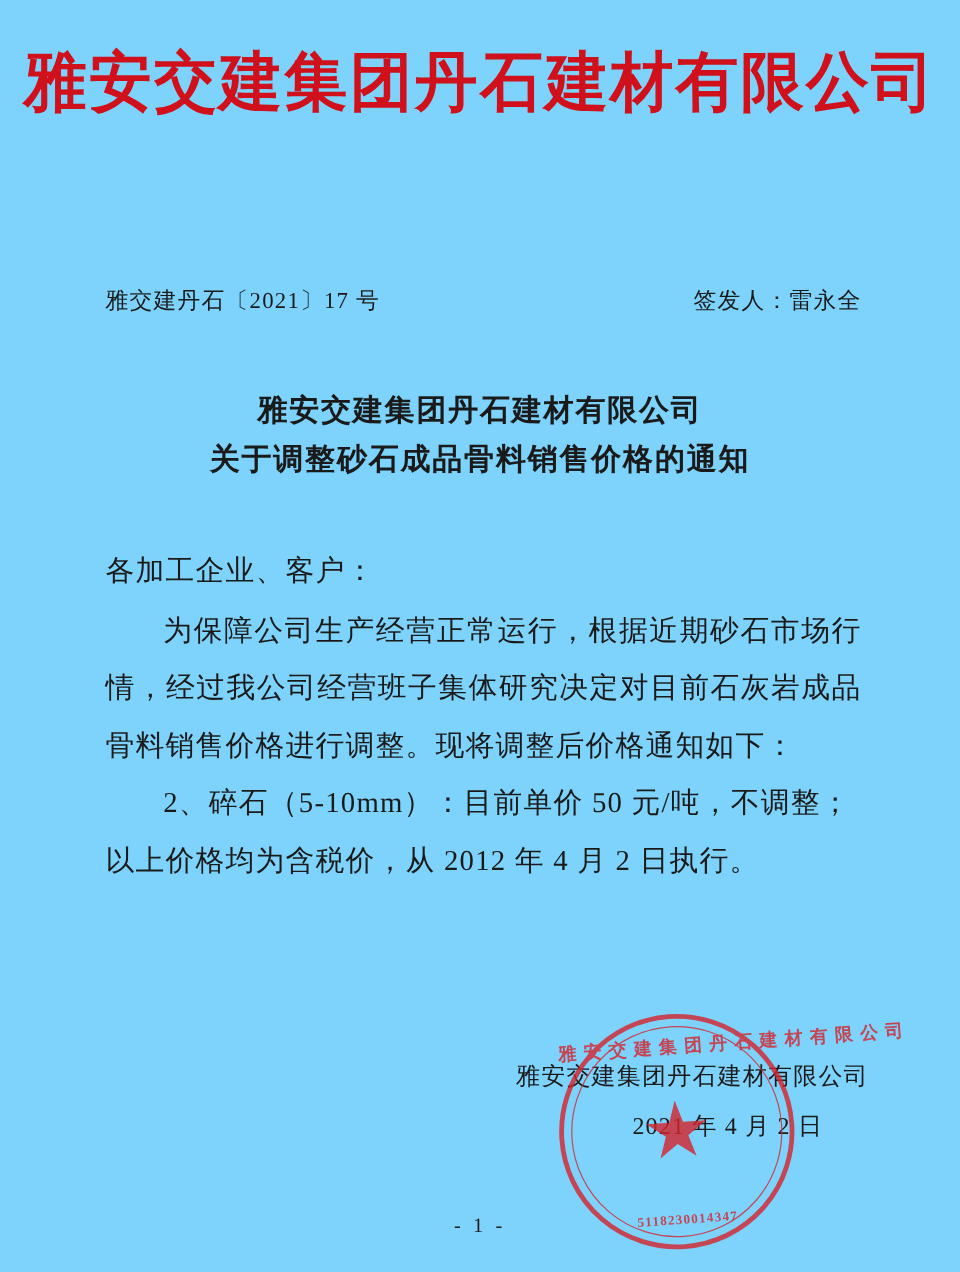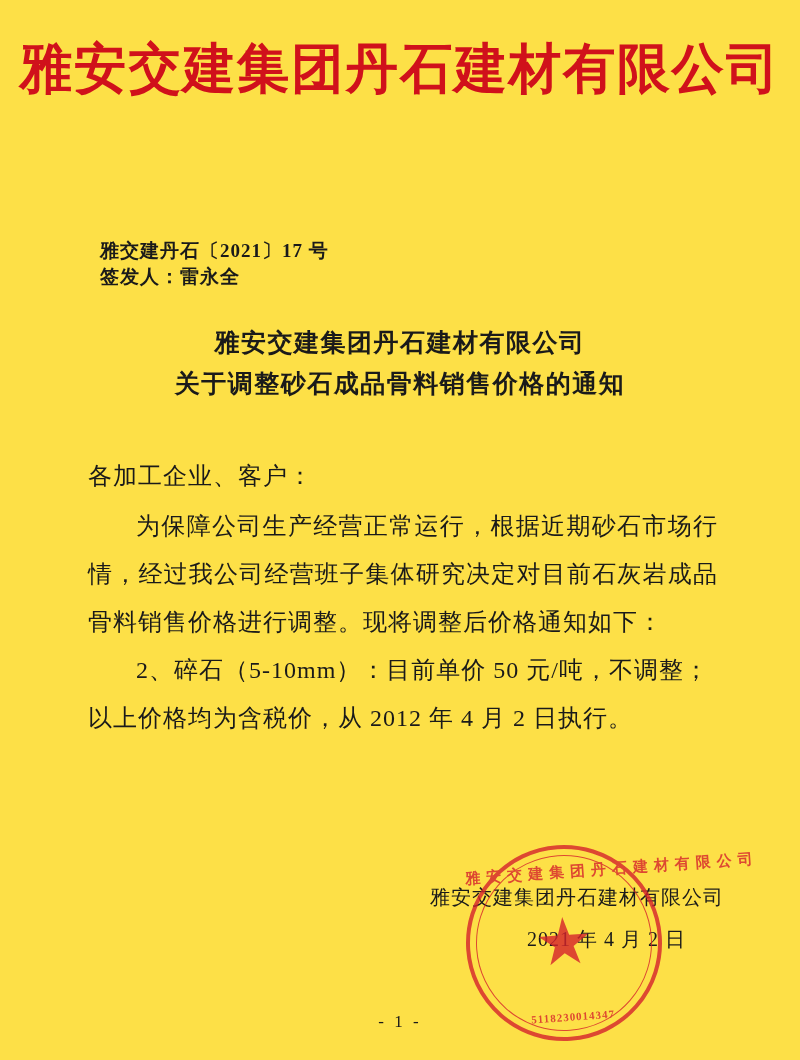--- a/index.html
+++ b/index.html
@@ -19,7 +19,7 @@
     position: relative;
     width: 800px;
     height: 1060px;
-    background: #fde047;
+    background: #7dd3fc;
     box-sizing: border-box;
   }
 

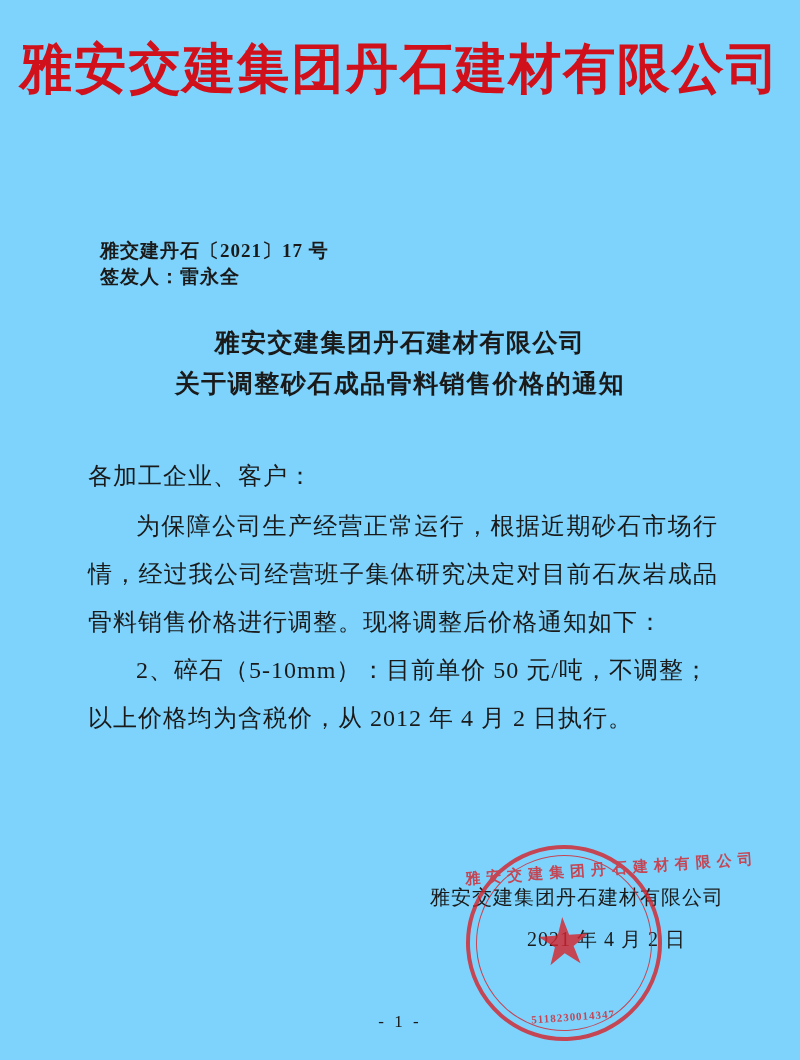--- a/index.html
+++ b/index.html
@@ -53,8 +53,7 @@
     align-items: baseline;
     font-size: 19px;
     letter-spacing: 1px;
-    font-weight: bold;
-    flex-direction: column;
+    font-weight: normal;
   }
   .docnum { white-space: nowrap; }
   .issuer { white-space: nowrap; margin-left: 12px; }

